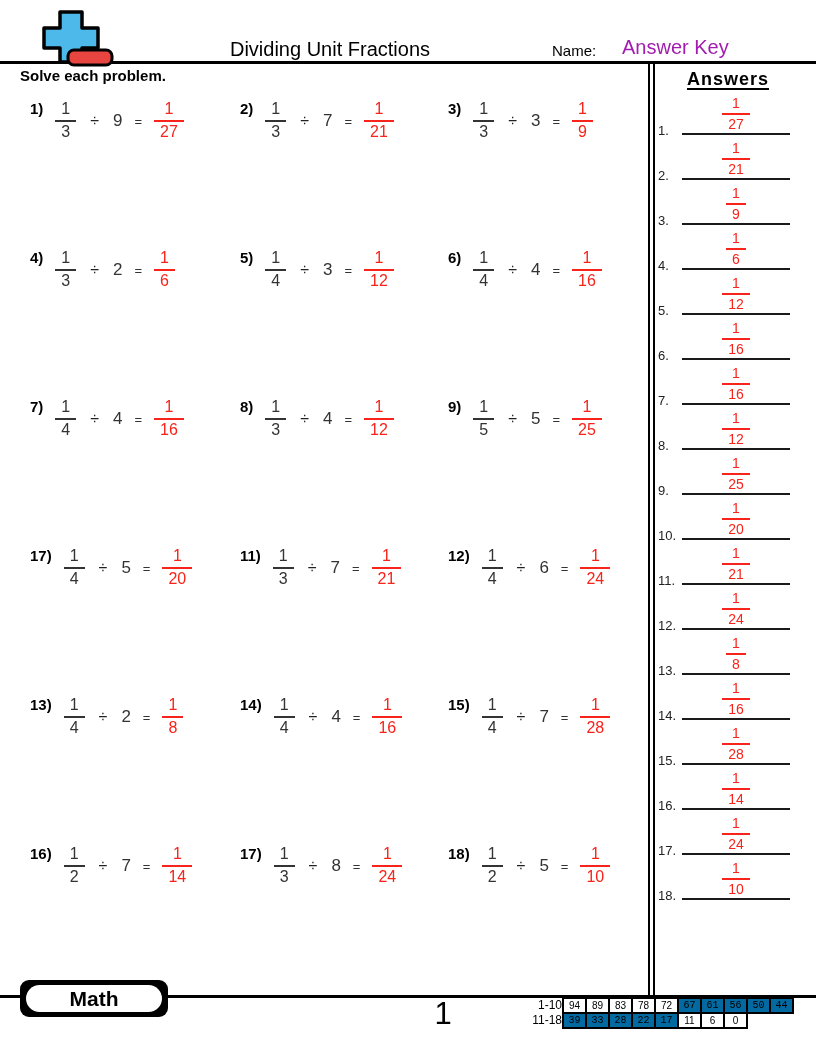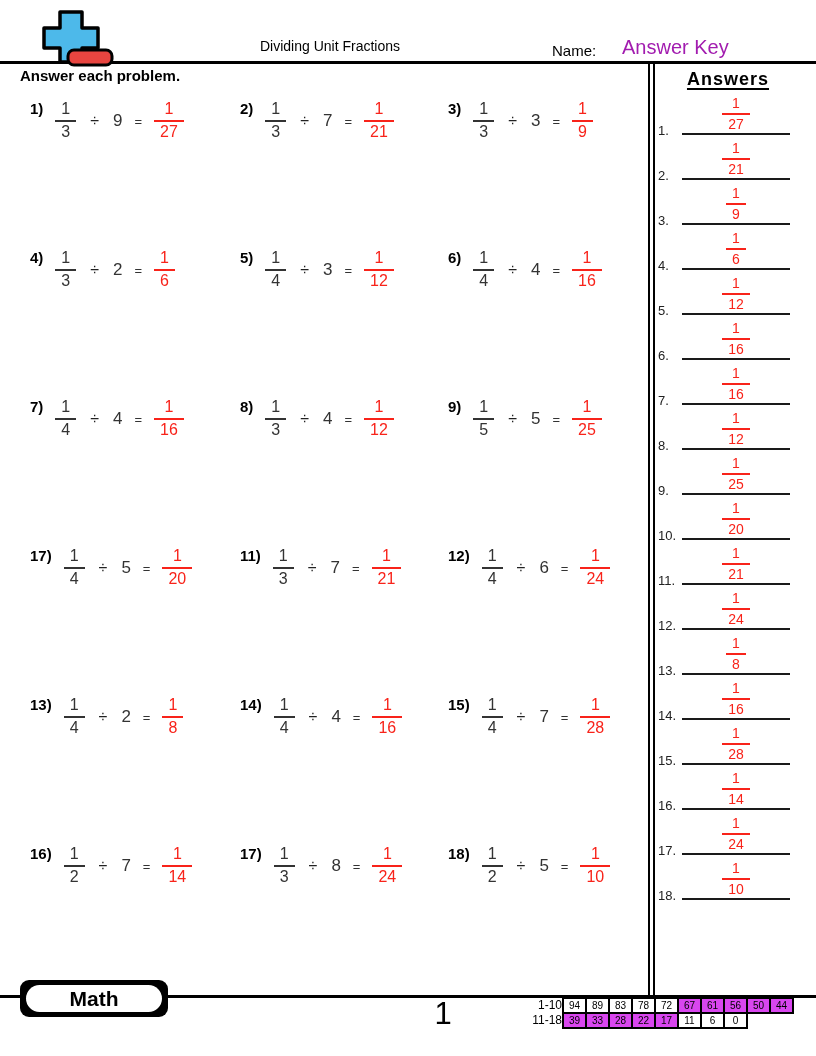--- a/index.html
+++ b/index.html
@@ -9,7 +9,7 @@
   
   .logo{position:absolute;left:24px;top:10px;z-index:3;}
   .hline{position:absolute;left:0;top:61px;width:816px;height:3px;background:#000;z-index:1;}
-  .title{position:absolute;left:0;top:38px;width:660px;text-align:center;font-size:14px;z-index:2;}
+  .title{position:absolute;left:0;top:38px;width:660px;text-align:center;font-size:20px;z-index:2;}
   .name-label{position:absolute;left:552px;top:42px;font-size:15px;}
   .name-value{position:absolute;left:622px;top:36px;font-size:20px;font-weight:normal;color:#a21caf;}
   .instruction{position:absolute;left:20px;top:67px;font-size:15px;font-weight:bold;}

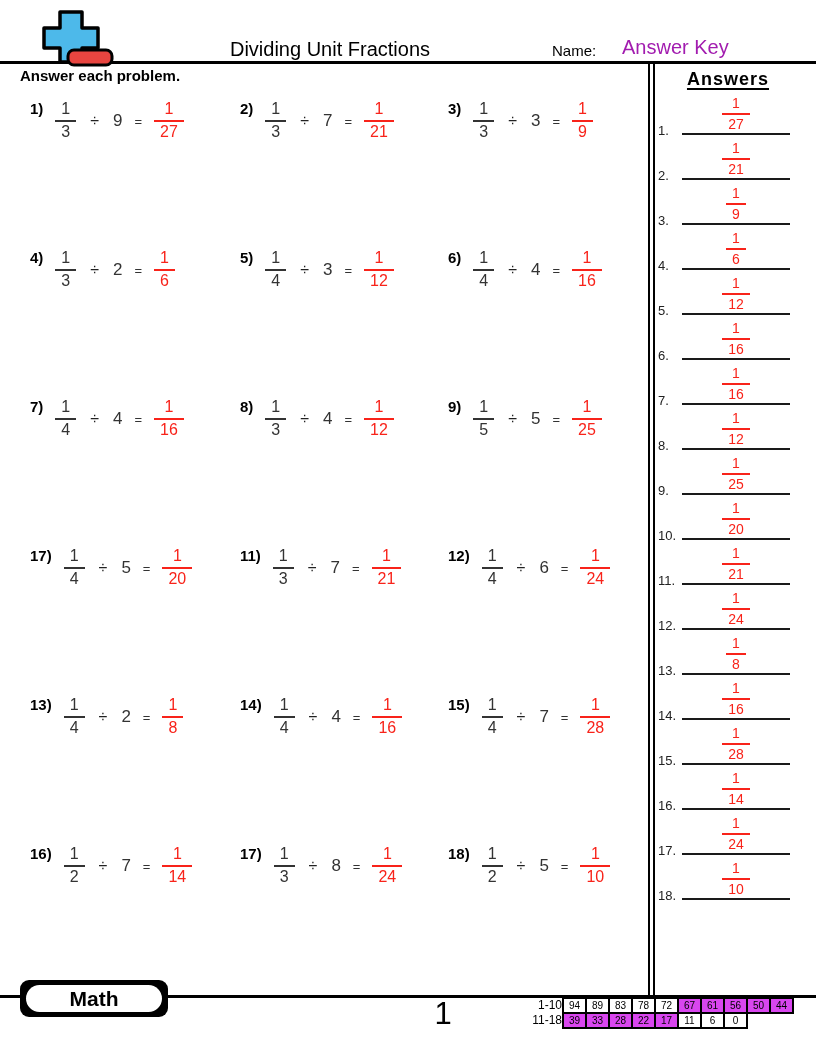--- a/index.html
+++ b/index.html
@@ -69,7 +69,7 @@
   <div class="title">Dividing Unit Fractions</div>
   <div class="name-label">Name:</div>
   <div class="name-value">Answer Key</div>
-  <div class="instruction">Answer each problem.</div>
+  <div class="instruction">Solve each problem.</div>
 
   <div class="divider"></div>
   <div class="answers-title">Answers</div>

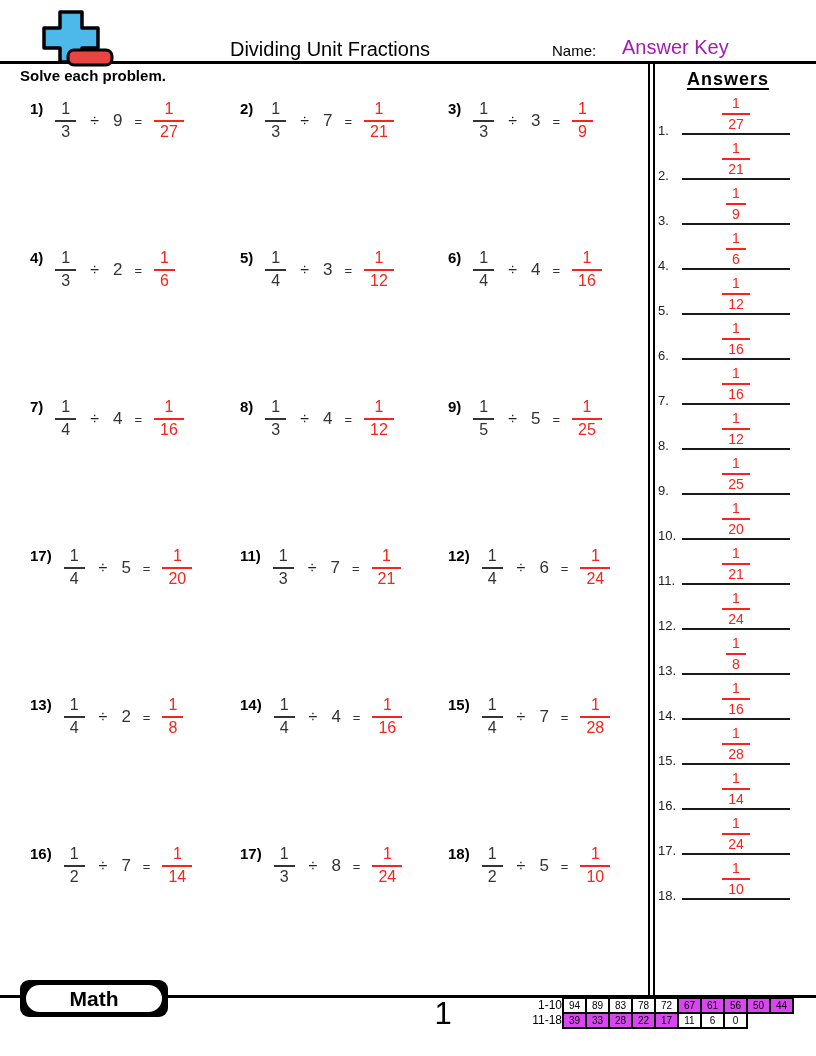--- a/index.html
+++ b/index.html
@@ -54,7 +54,7 @@
   .slabel{width:34px;text-align:right;padding-right:2px;font-size:12px;line-height:17px;}
   .scell{width:25px;box-sizing:border-box;border:2px solid #000;margin-left:-2px;
          text-align:center;font-size:10px;line-height:13px;background:#fff;}
-  .scell.shaded{background:#d946ef;}
+  .scell.shaded{background:#0369a1;font-family:Liberation Mono, monospace;}
 </style>
 </head>
 <body>

